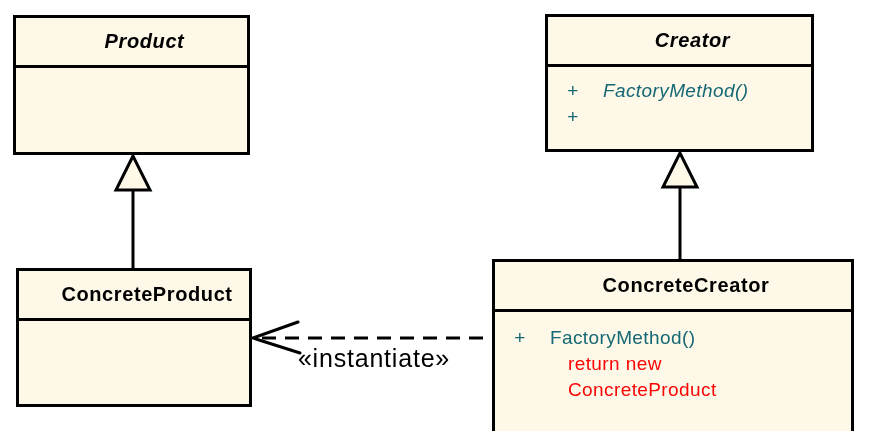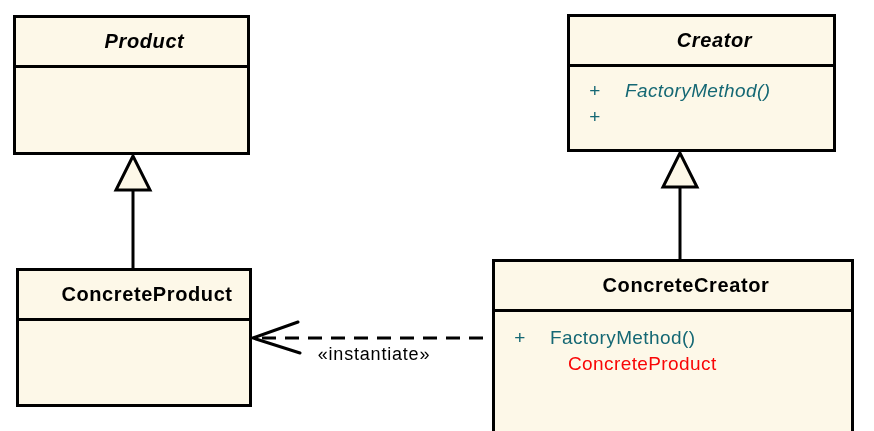--- a/index.html
+++ b/index.html
@@ -109,7 +109,7 @@
     <div class="uml-body"></div>
   </div>
 
-  <div class="uml-class abstract" style="left:545px; top:14px; width:269px; height:138px;margin-left:22px;">
+  <div class="uml-class abstract" style="left:545px; top:14px; width:269px; height:138px;">
     <div class="uml-title">Creator</div>
     <div class="uml-body" style="font-style:normal;">
       <div class="method-row">

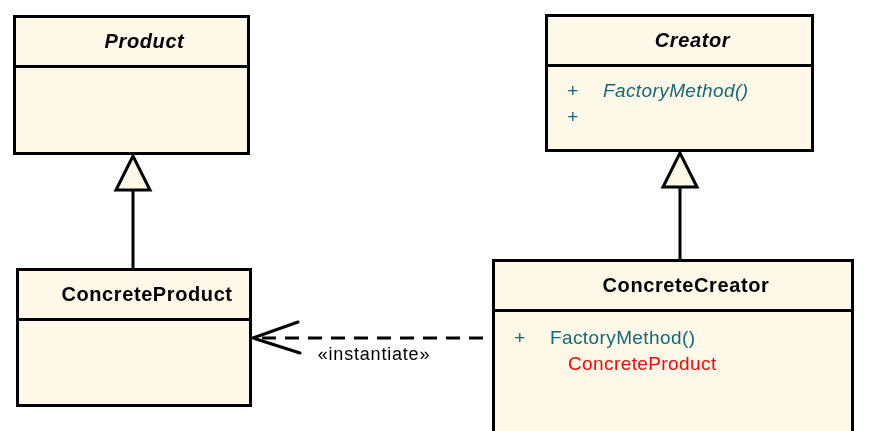--- a/index.html
+++ b/index.html
@@ -76,7 +76,7 @@
     top: 344px;
     width: 180px;
     text-align: center;
-    font-size: 18px;
+    font-size: 25px;
     letter-spacing: 0.8px;
     color: #000000;
   }

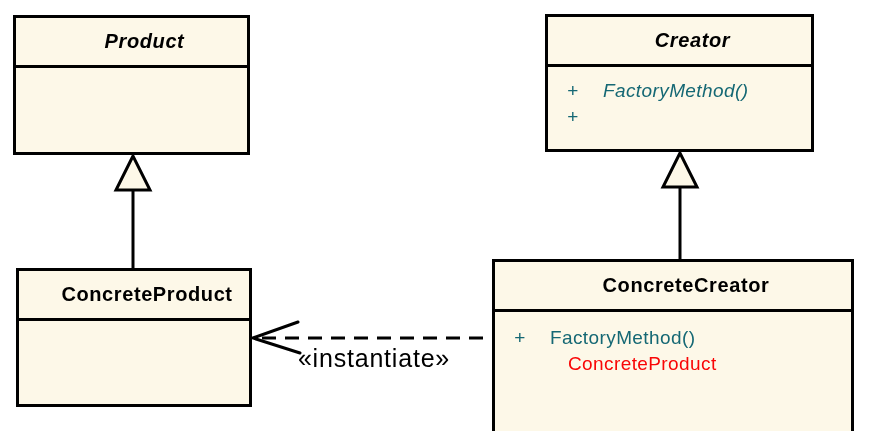--- a/index.html
+++ b/index.html
@@ -134,6 +134,7 @@
         <span class="method-vis">+</span>
         <span class="method-name">FactoryMethod()</span>
       </div>
+      <div class="code-note-line">return new</div>
       <div class="code-note-line">ConcreteProduct</div>
     </div>
   </div>

